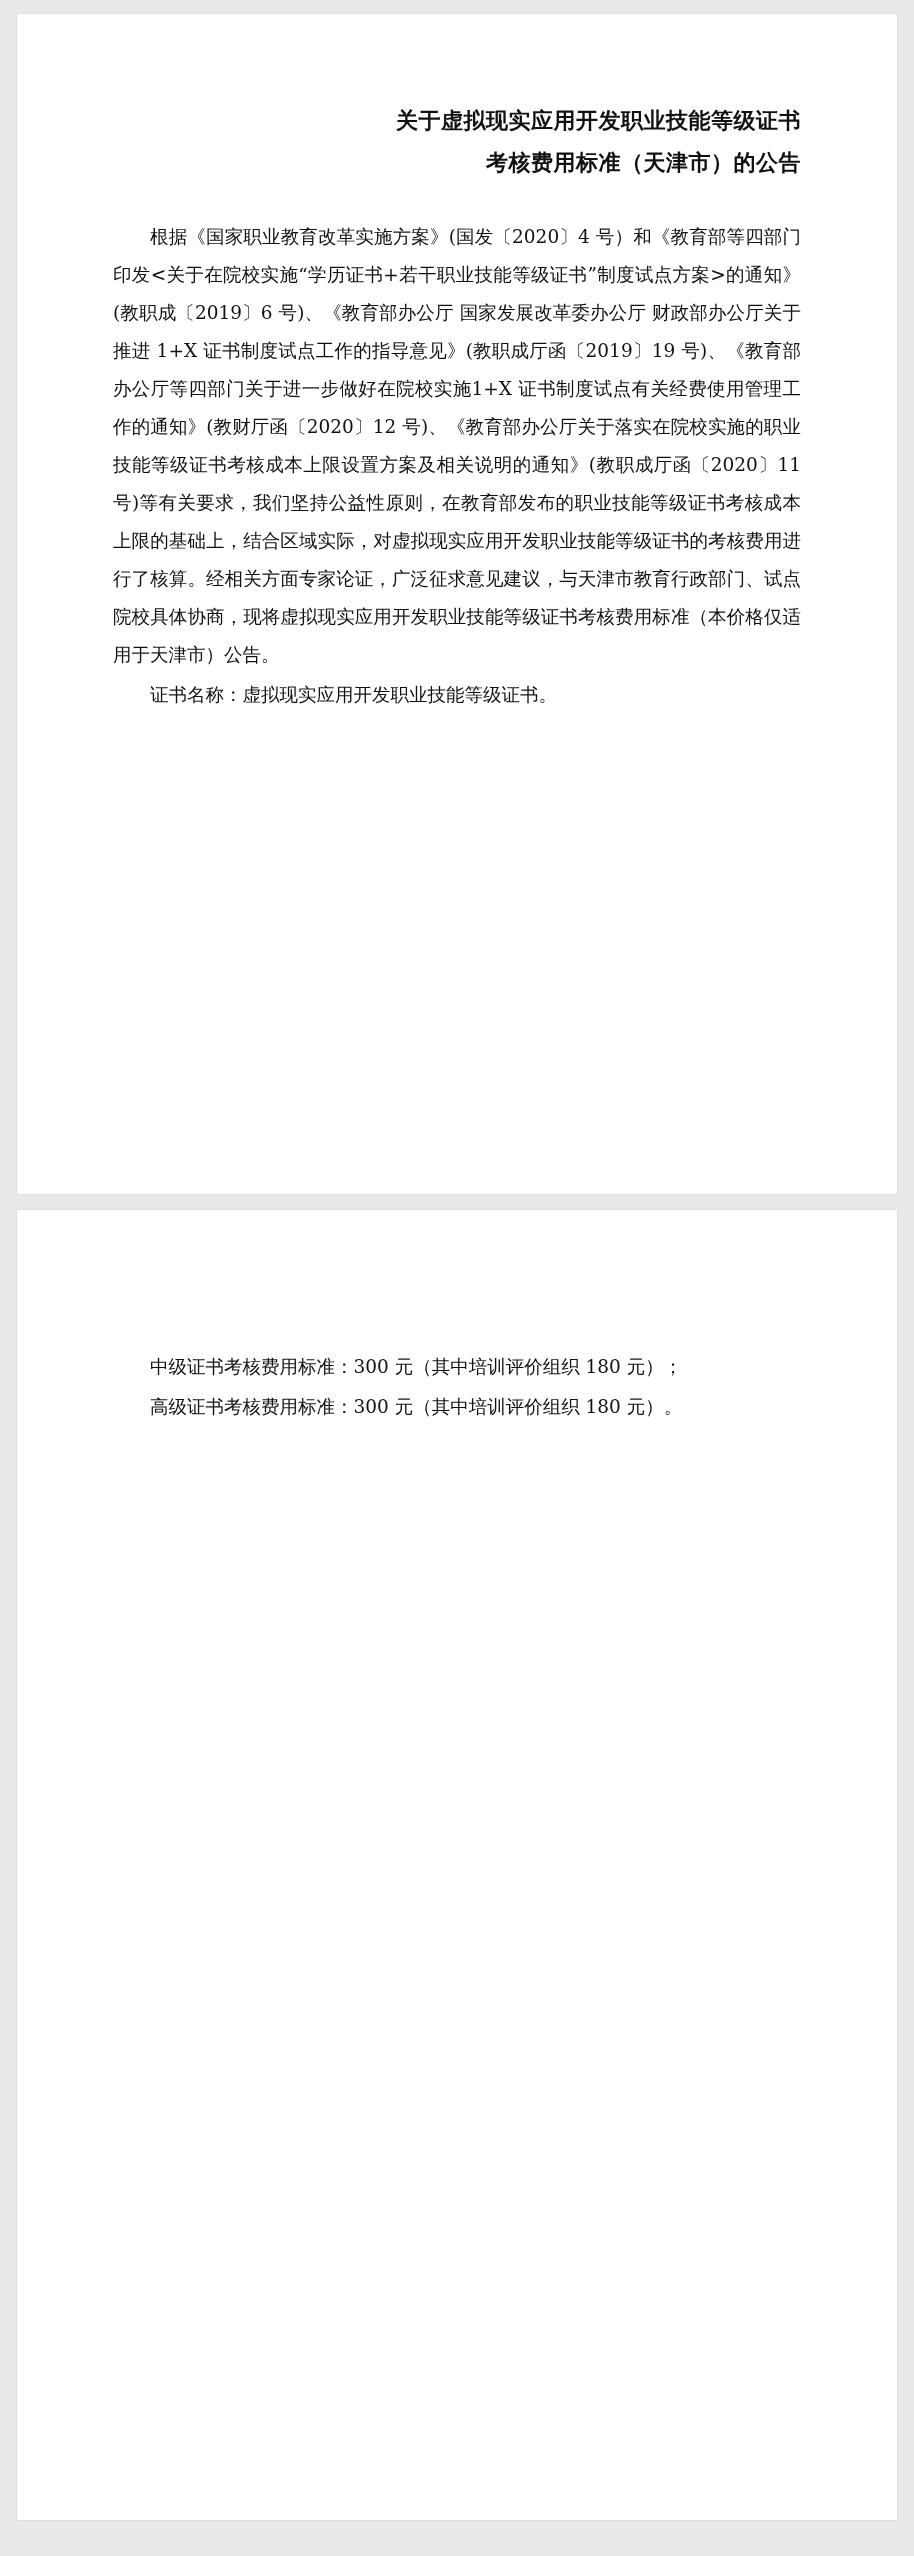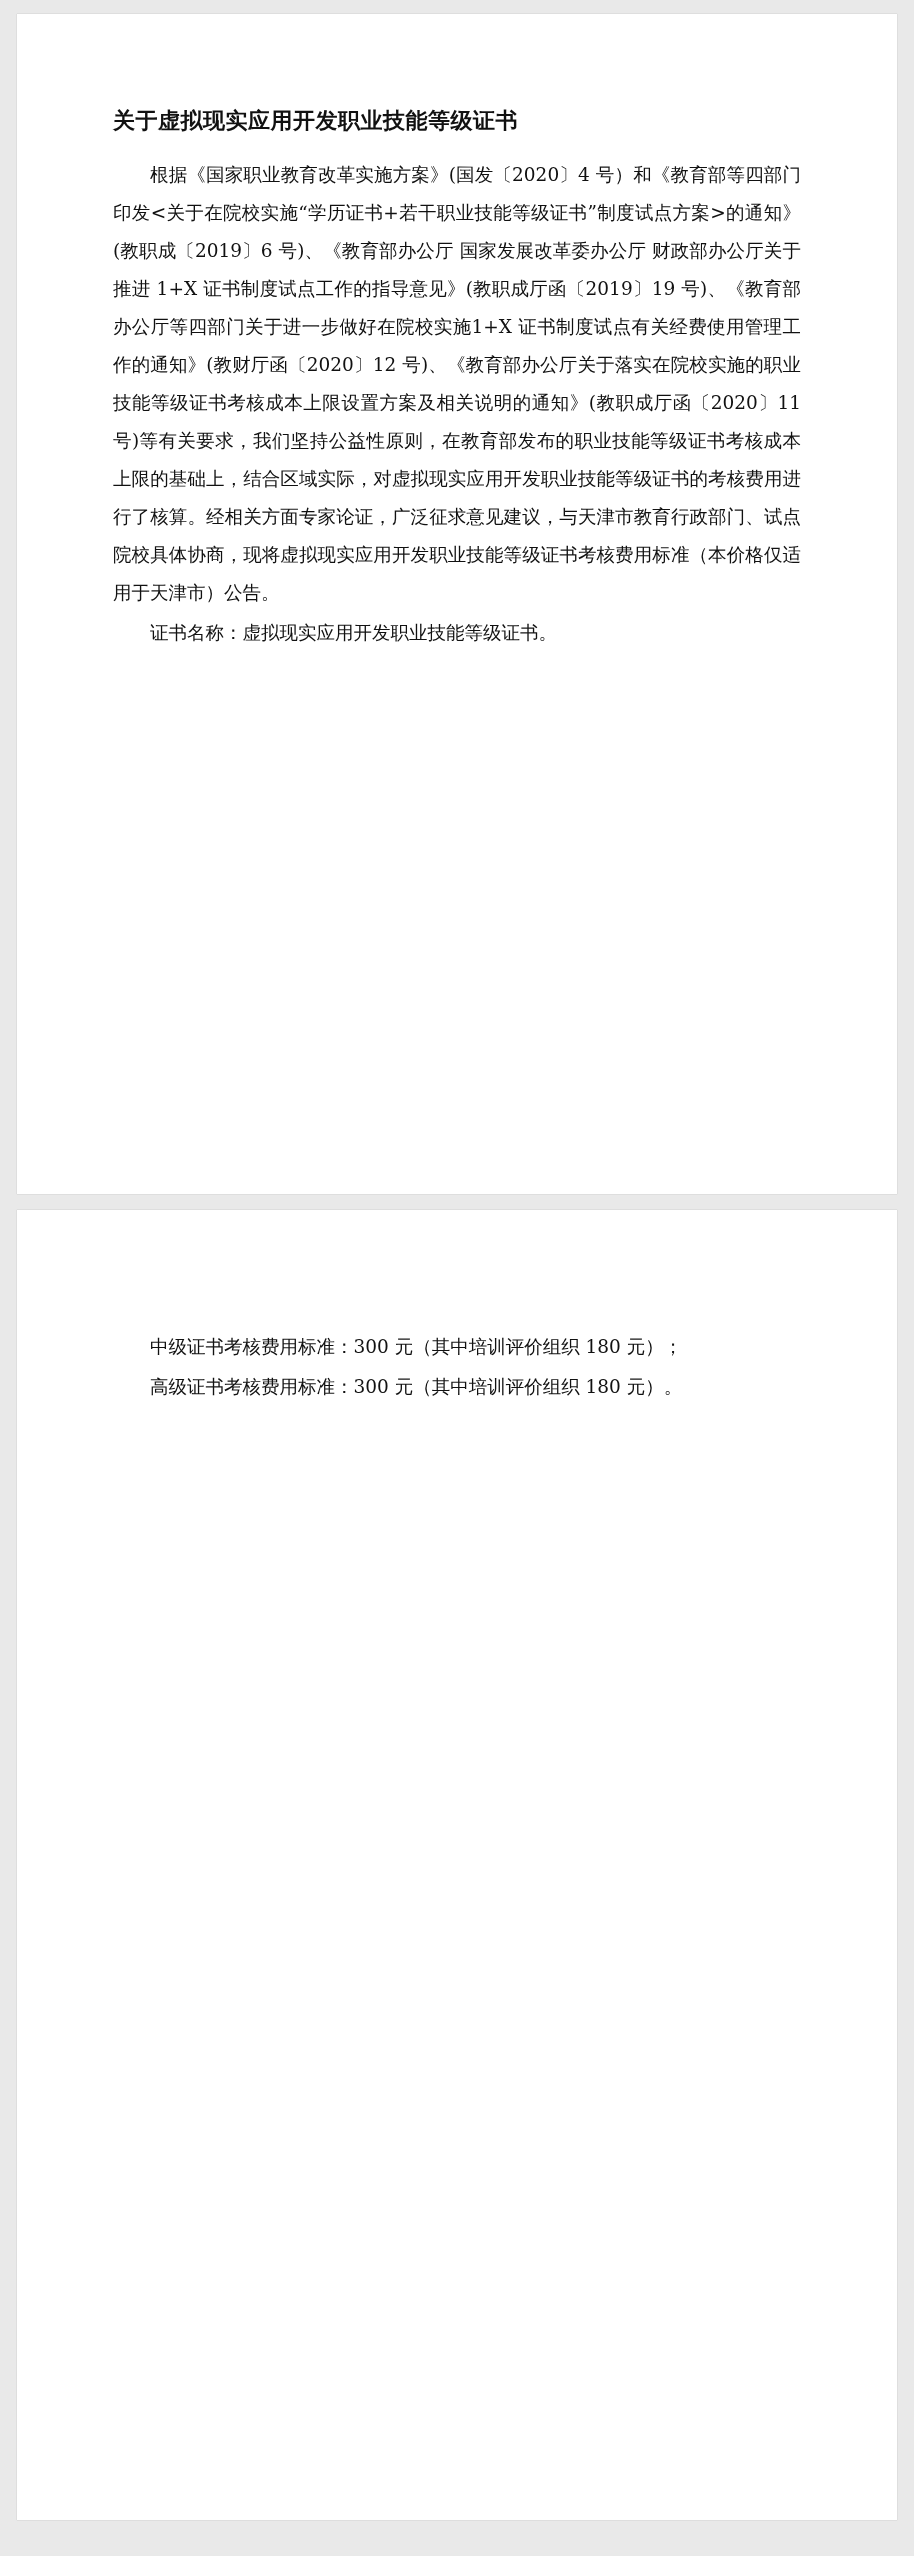--- a/index.html
+++ b/index.html
@@ -35,7 +35,7 @@
     padding-top: 104px;
   }
   .title {
-    text-align: left;
+    text-align: right;
     font-family: "DejaVu Sans", "Liberation Sans", sans-serif;
     font-weight: bold;
     font-size: 22px;

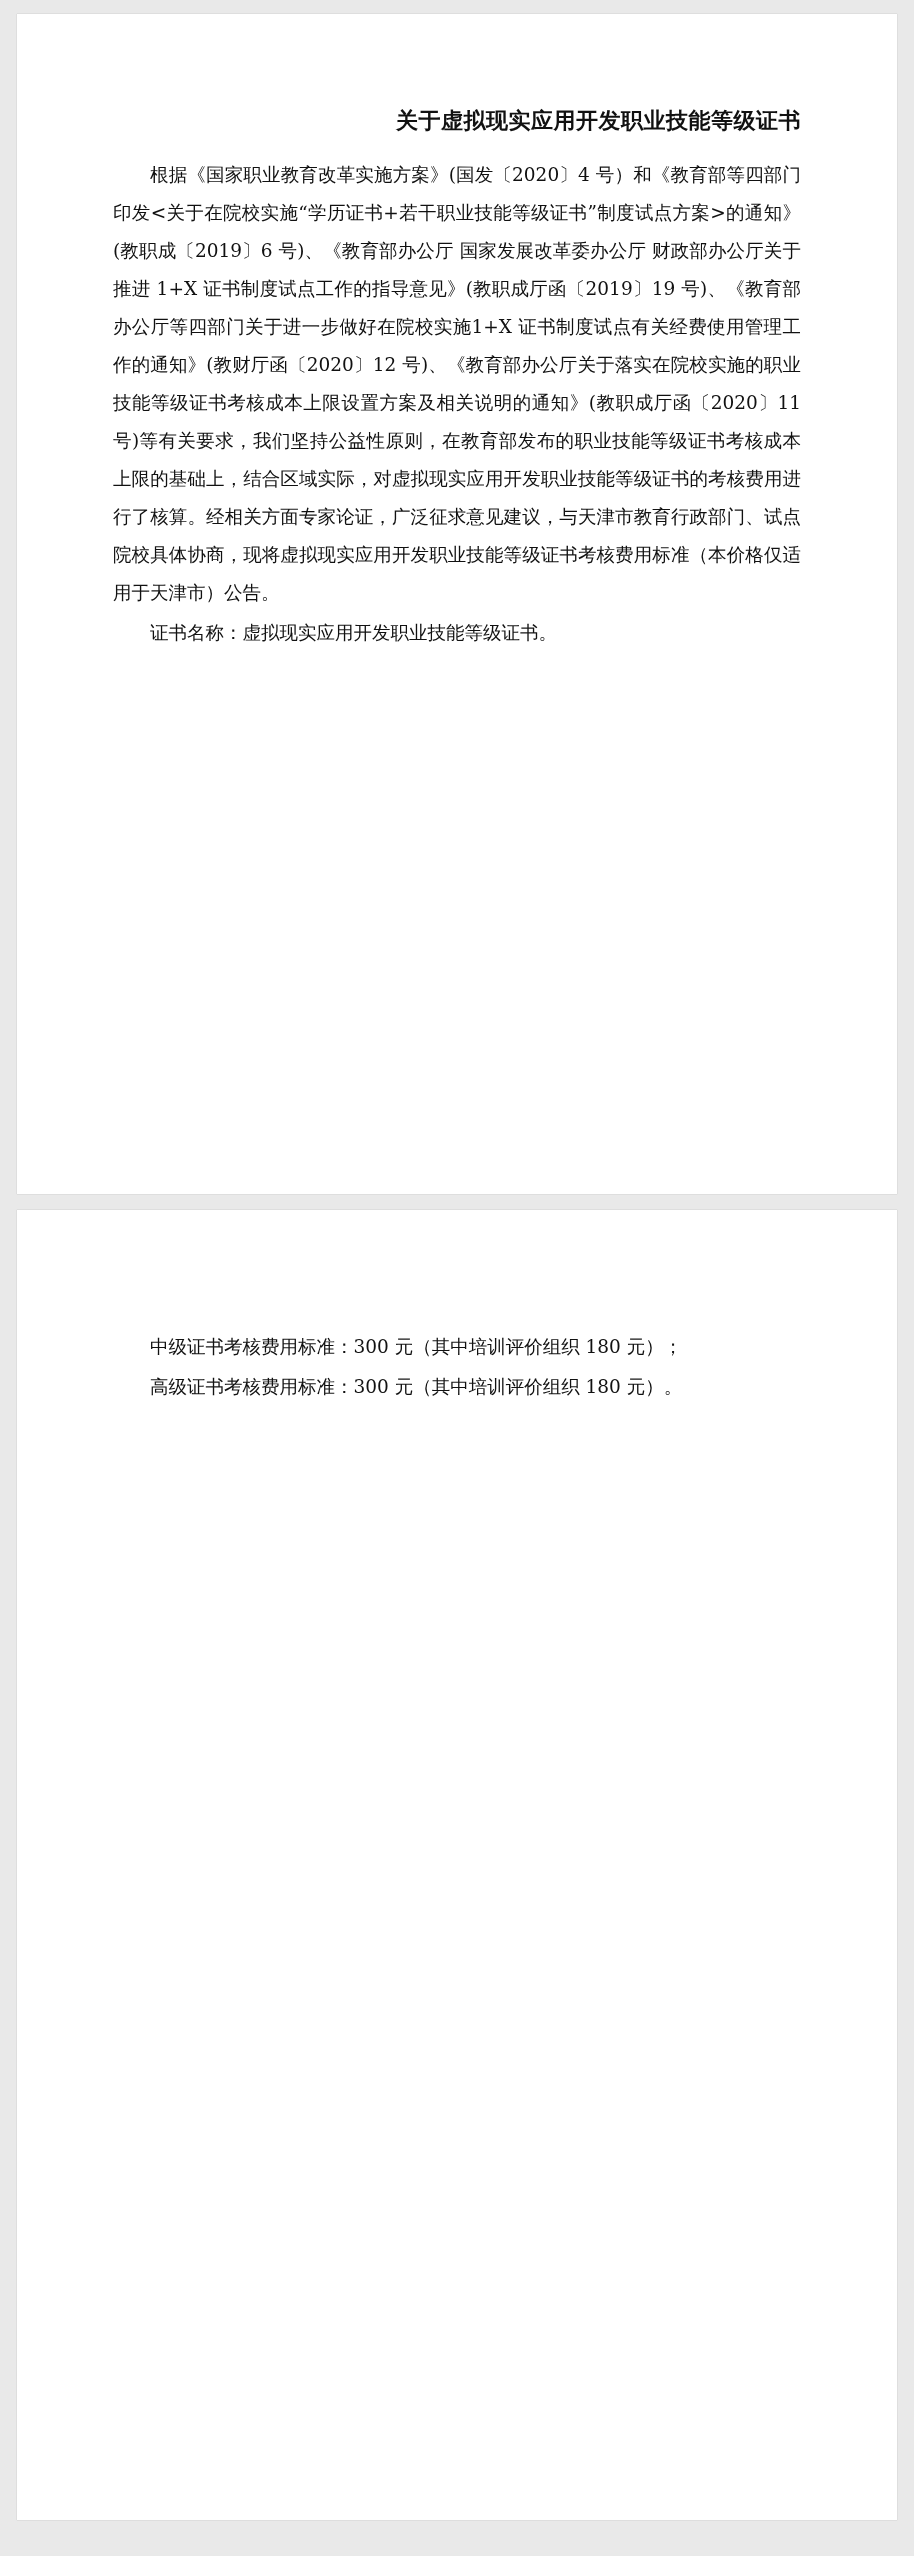--- a/index.html
+++ b/index.html
@@ -81,6 +81,7 @@
 
     <div class="title">
       <span class="title-line">关于虚拟现实应用开发职业技能等级证书</span>
+      <span class="title-line">考核费用标准（天津市）的公告</span>
     </div>
 
     <div class="body-block">

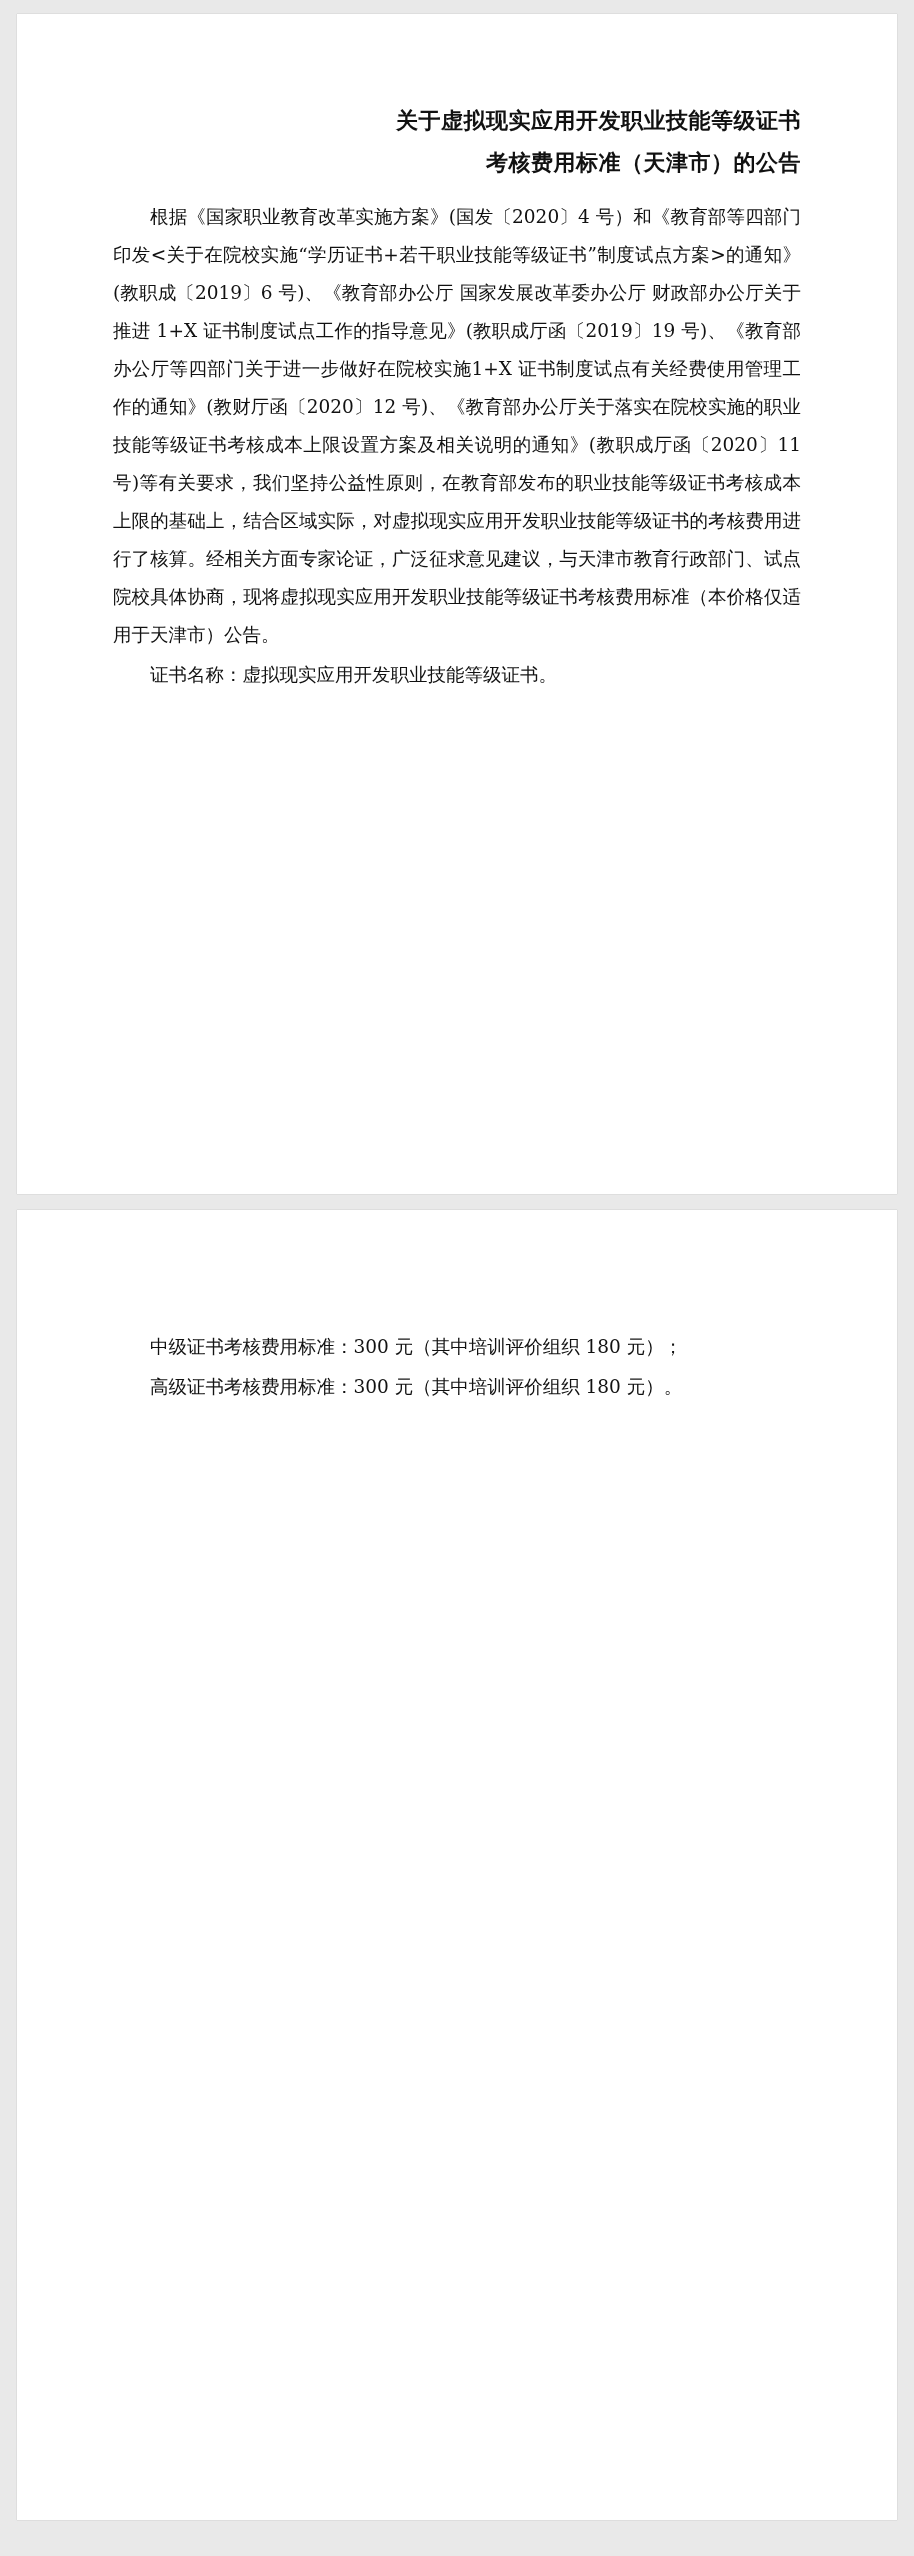--- a/index.html
+++ b/index.html
@@ -48,7 +48,7 @@
     display: block;
   }
   .body-block {
-    margin-top: 14px;
+    margin-top: 34px;
   }
   p.para {
     margin: 0 0 2px 0;

